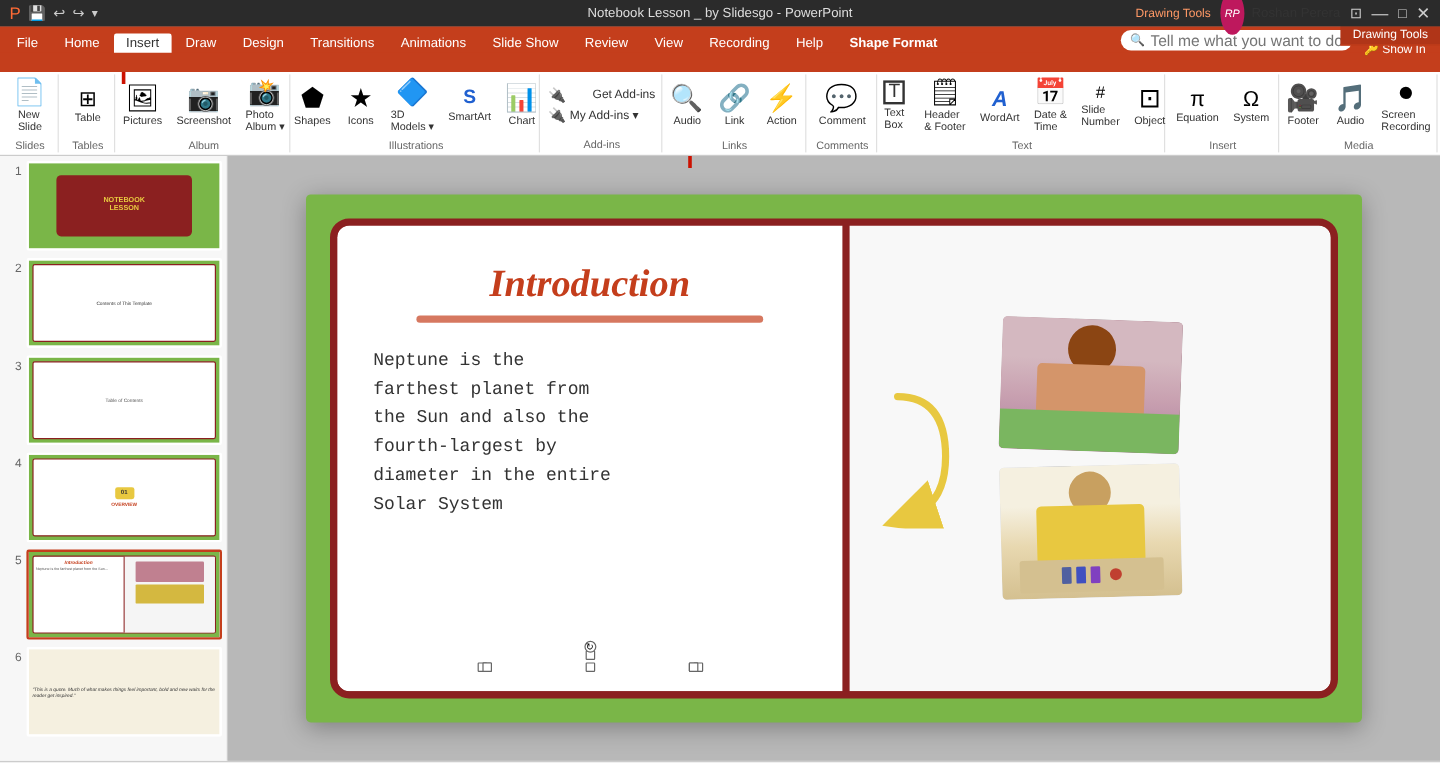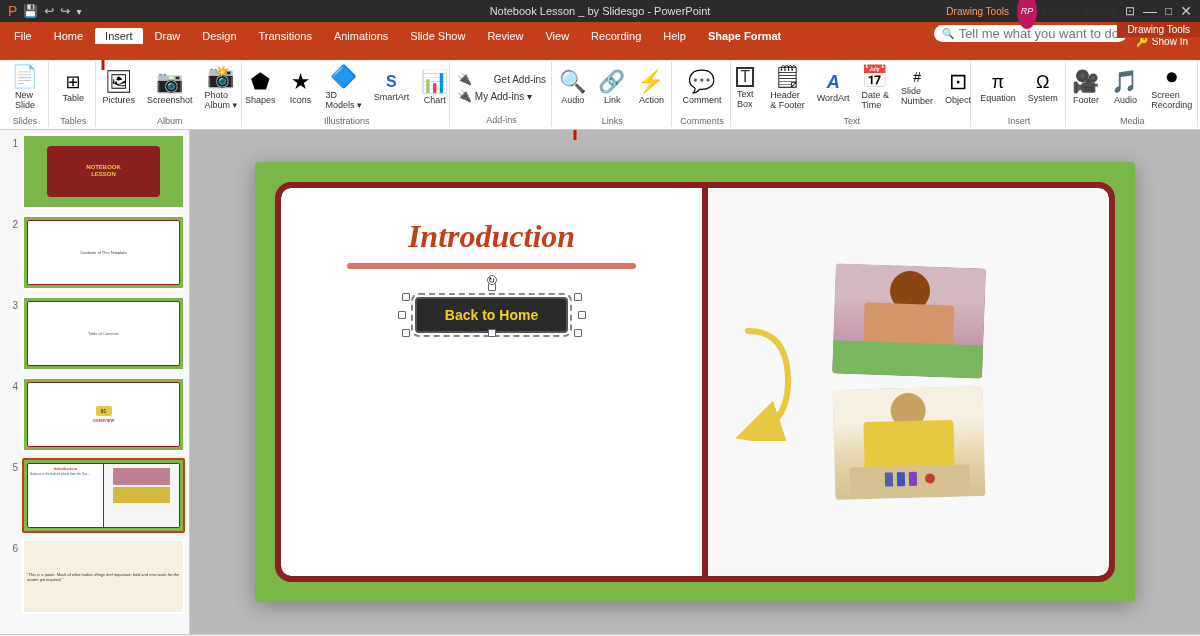--- a/index.html
+++ b/index.html
@@ -452,6 +452,12 @@
         <div id="book-left">
           <div class="intro-title">Introduction</div>
           <div class="intro-underline"></div>
+          <div class="body-text" style="white-space:pre-line;">Neptune is the
+farthest planet from
+the Sun and also the
+fourth-largest by
+diameter in the entire
+Solar System</div>
 
           <div class="back-btn-container" style="position:relative; margin-top:8px;">
             

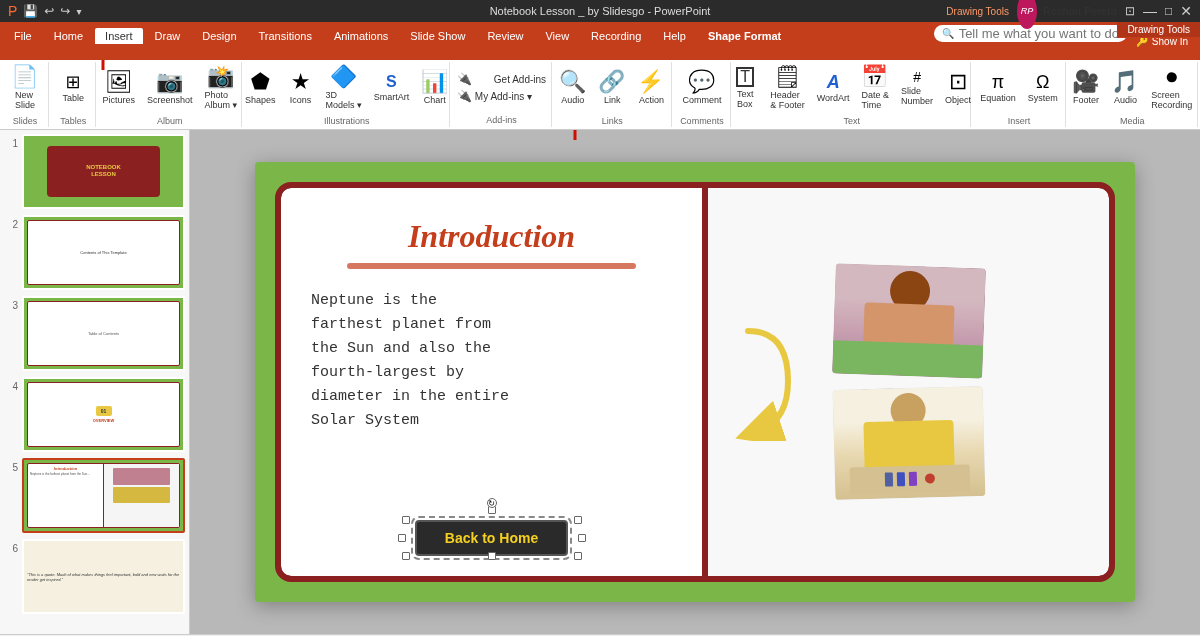--- a/index.html
+++ b/index.html
@@ -472,9 +472,6 @@
             
             <div style="position:absolute; top:-22px; left:50%; transform:translateX(-50%); width:10px; height:10px; border:1px solid #666; border-radius:50%; background:white; z-index:10; display:flex; align-items:center; justify-content:center; font-size:8px; cursor:pointer;">↻</div>
             
-            <div class="back-btn" style="outline: 2px dashed #888; outline-offset:2px;">
-              <span>Back to Home</span>
-            </div>
           </div>
         </div>
 

